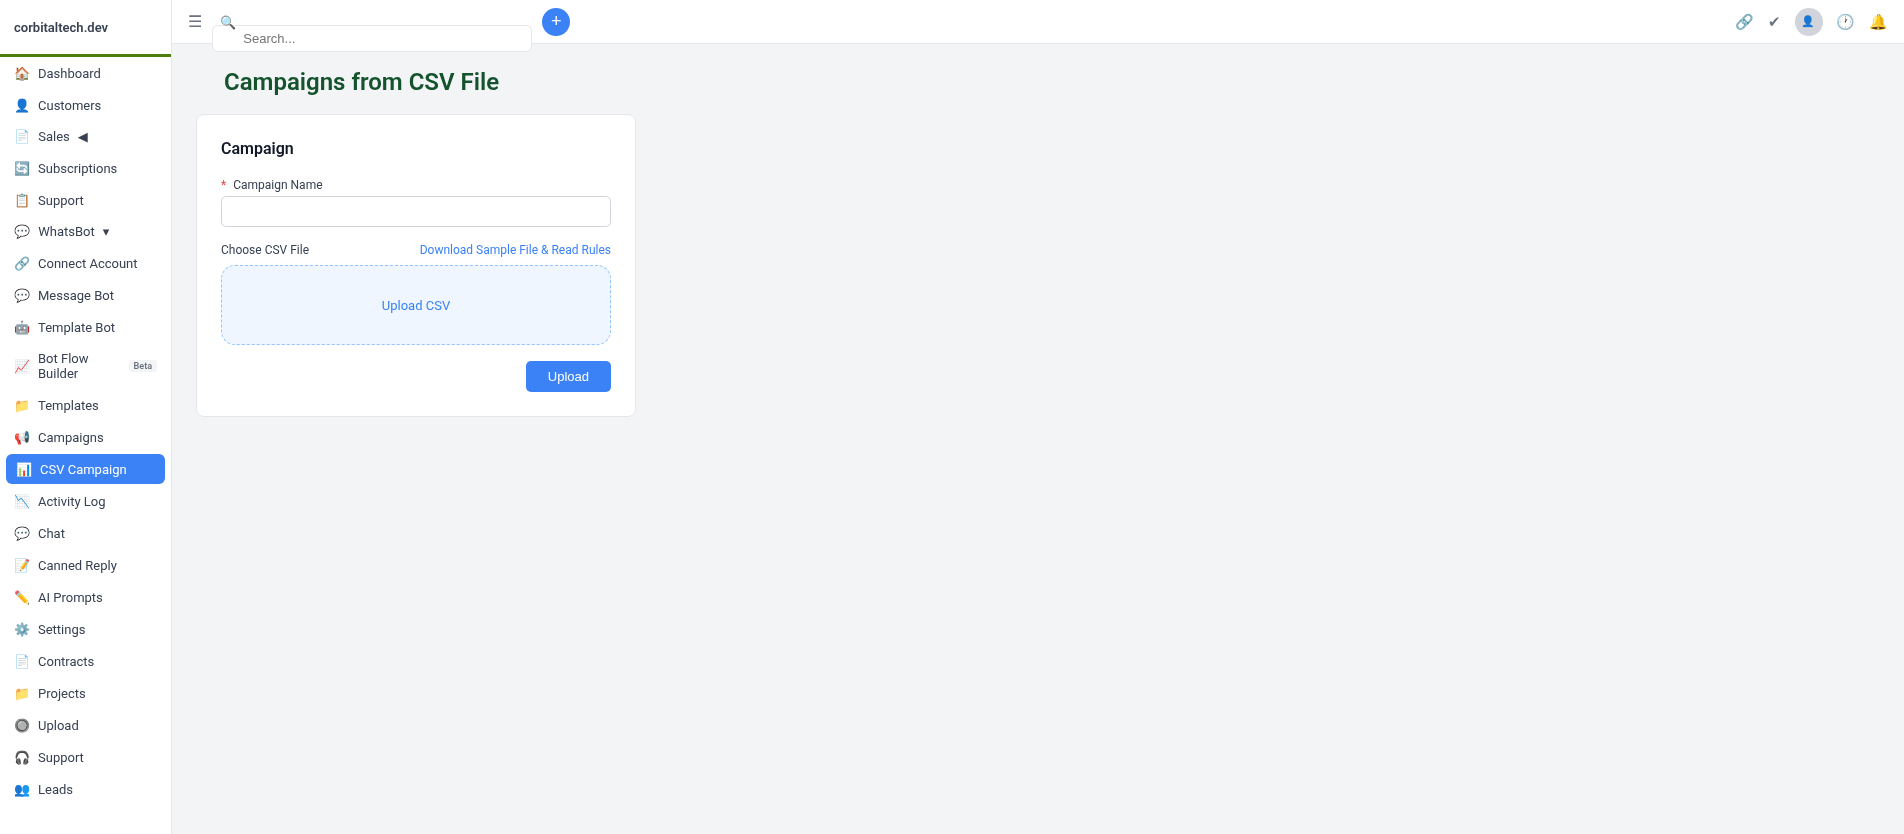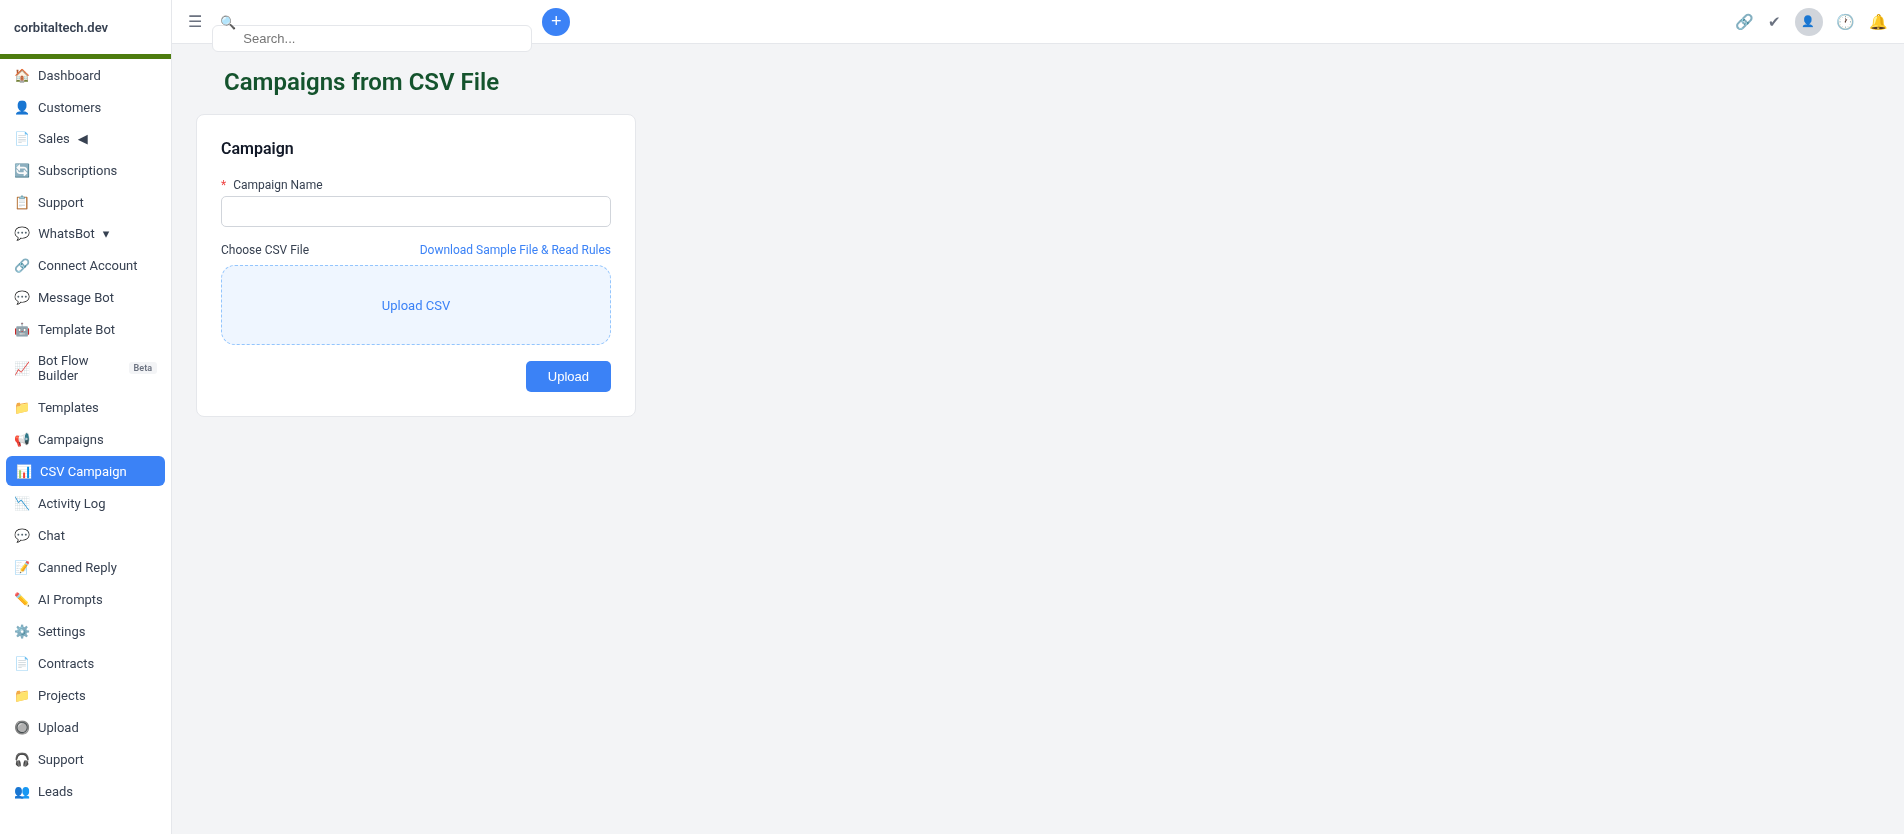--- a/index.html
+++ b/index.html
@@ -21,7 +21,7 @@
       font-size: 13px;
       font-weight: 600;
       color: #374151;
-      border-bottom: 5px solid #4d7c0f;
+      border-bottom: 3px solid #4d7c0f;
       height: 44px;
       display: flex;
       align-items: center;

